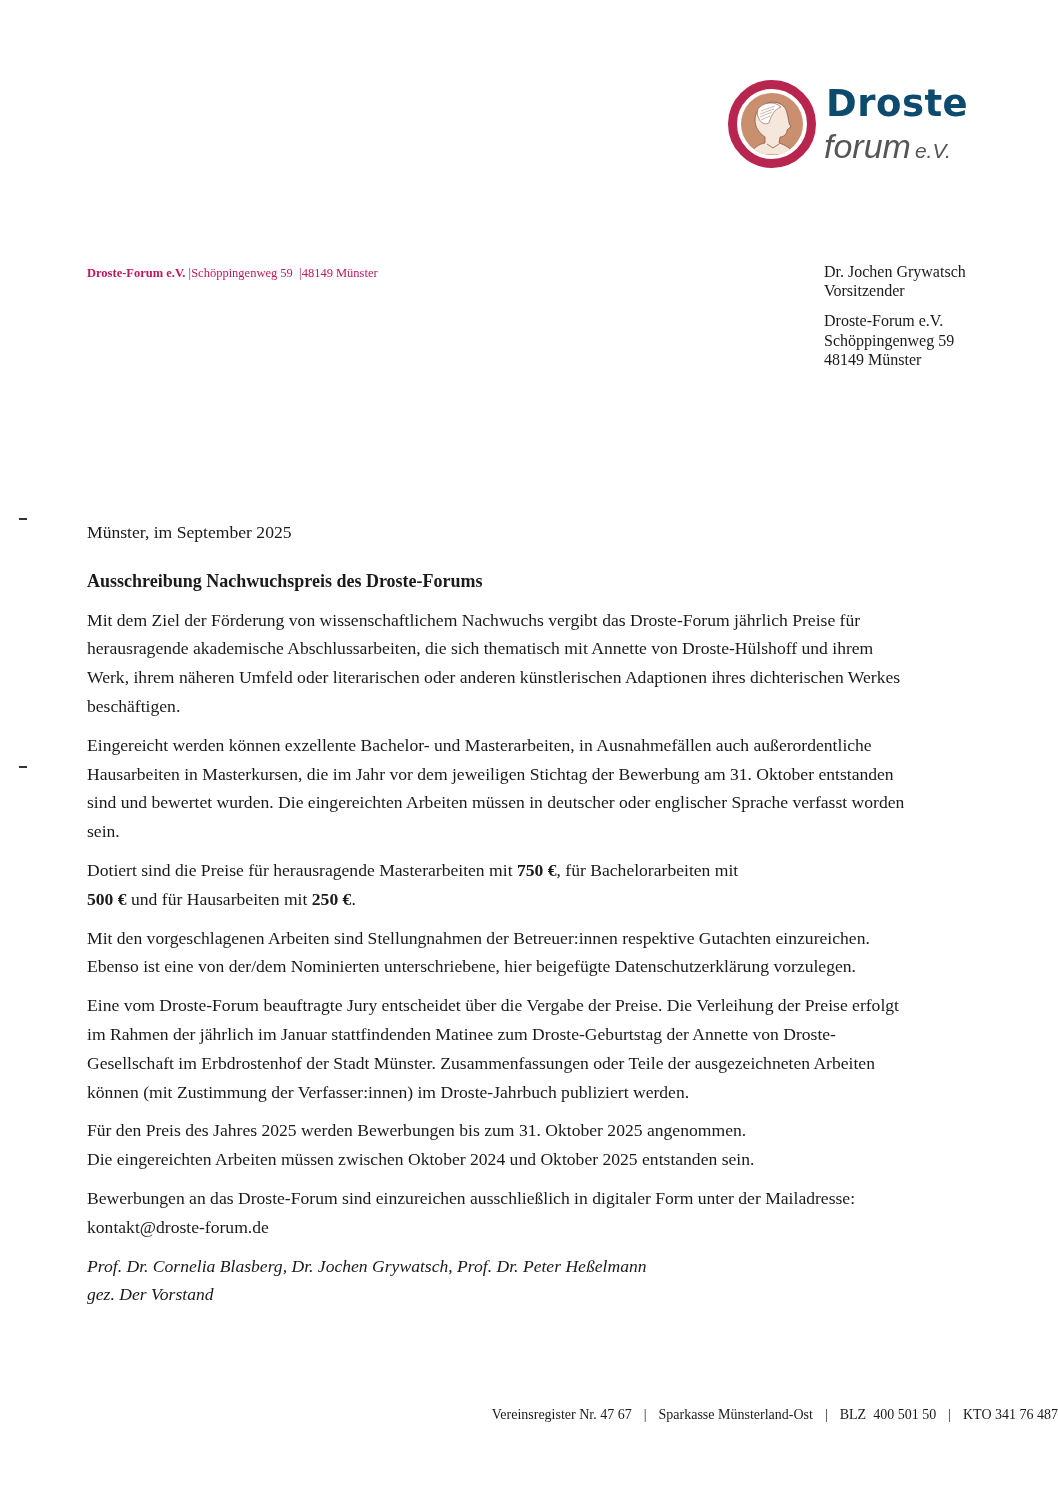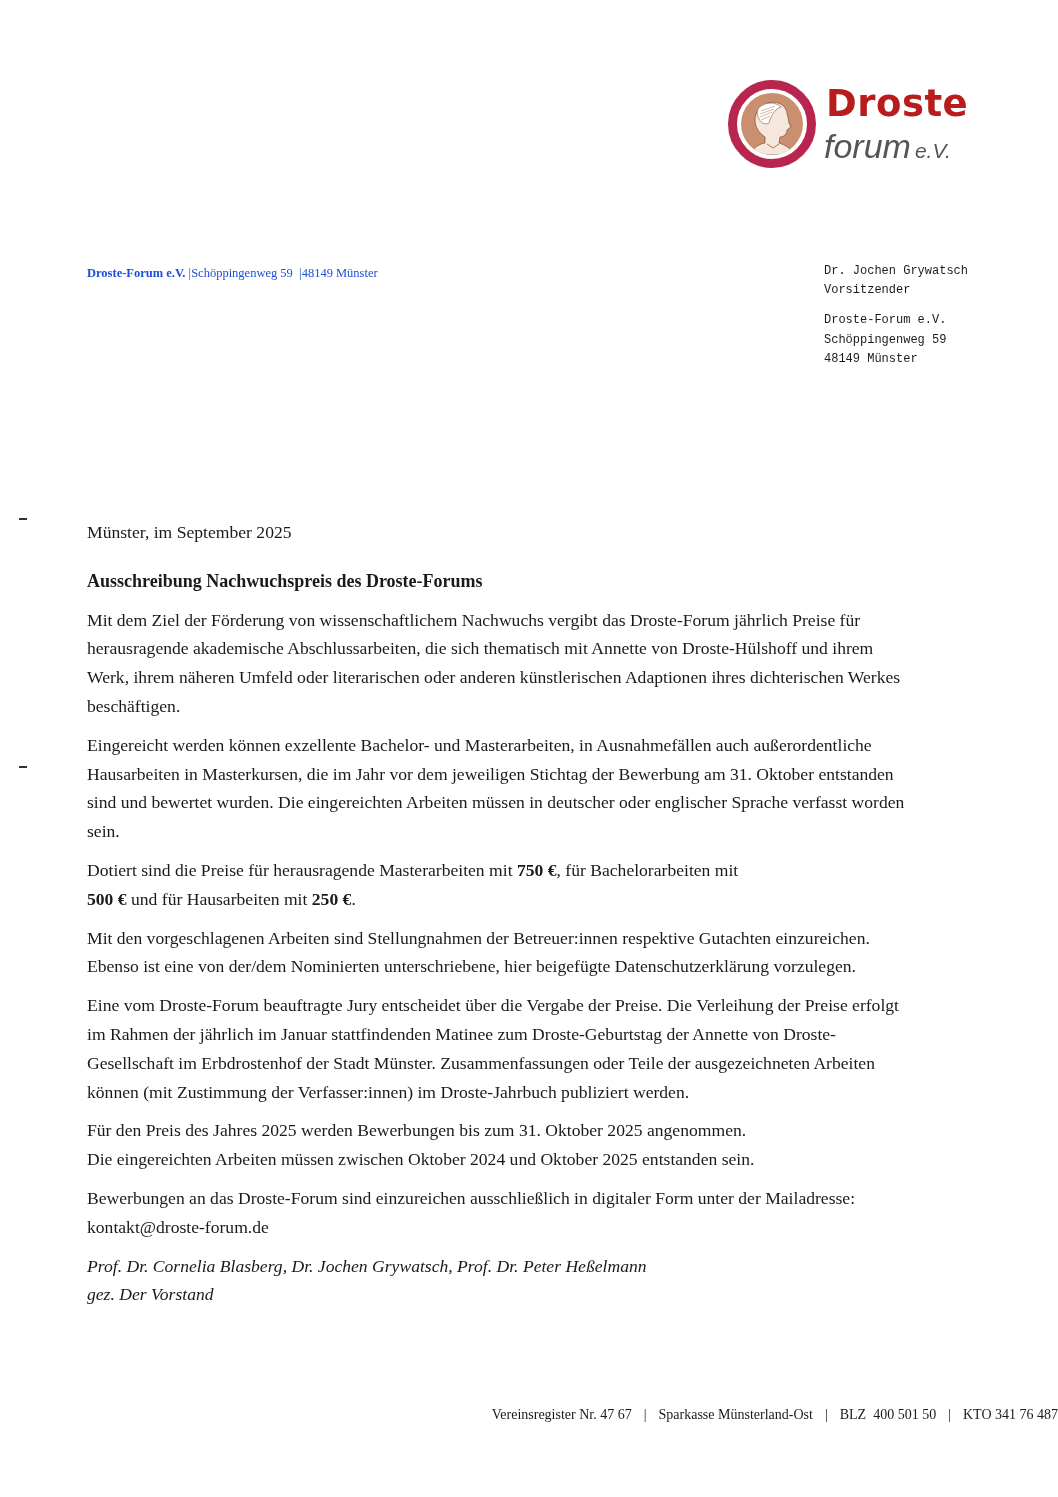--- a/index.html
+++ b/index.html
@@ -14,7 +14,7 @@
   #logo .medallion { position: absolute; left: 13px; top: 13px; width: 62px; height: 62px; border-radius: 50%;
                      background: #c98f6f; overflow: hidden; }
   #logo .word1 { position: absolute; left: 98px; top: 2px; font-family: "DejaVu Sans", sans-serif;
-                 font-size: 37px; font-weight: bold; color: #b91c1c; letter-spacing: 0.5px; line-height: 44px; }
+                 font-size: 37px; font-weight: bold; color: #0c4a6e; letter-spacing: 0.5px; line-height: 44px; }
   #logo .word2 { position: absolute; left: 96px; top: 44px; font-family: Liberation Sans, sans-serif; font-style: italic;
                  font-size: 34px; color: #555; line-height: 44px; }
   #logo .word2 small { font-size: 21px; margin-left: 4px; }

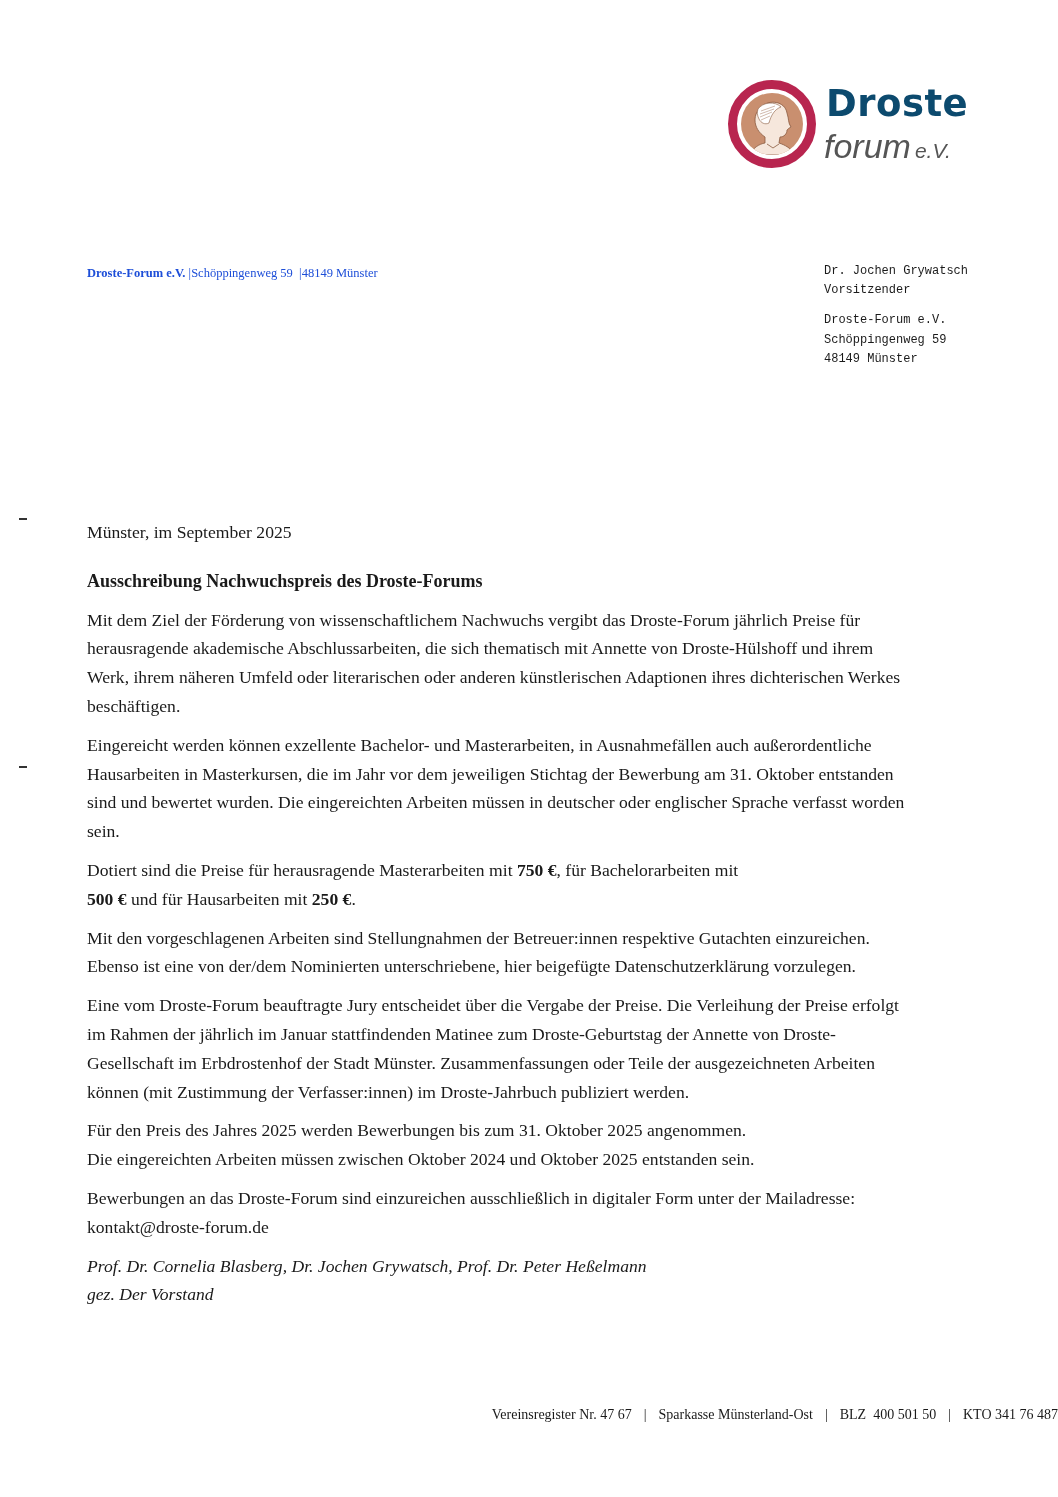--- a/index.html
+++ b/index.html
@@ -19,7 +19,7 @@
                  font-size: 34px; color: #555; line-height: 44px; }
   #logo .word2 small { font-size: 21px; margin-left: 4px; }
 
-  #sender-line { left: 87px; top: 266px; font-size: 12.5px; color: #1d4ed8; white-space: nowrap; }
+  #sender-line { left: 87px; top: 266px; font-size: 12.5px; color: #be185d; white-space: nowrap; }
   #sender-line b { font-weight: bold; }
 
   #contact-block { left: 824px; top: 262px; font-size: 12px; line-height: 19.2px; white-space: nowrap; font-family: Liberation Mono, monospace; }

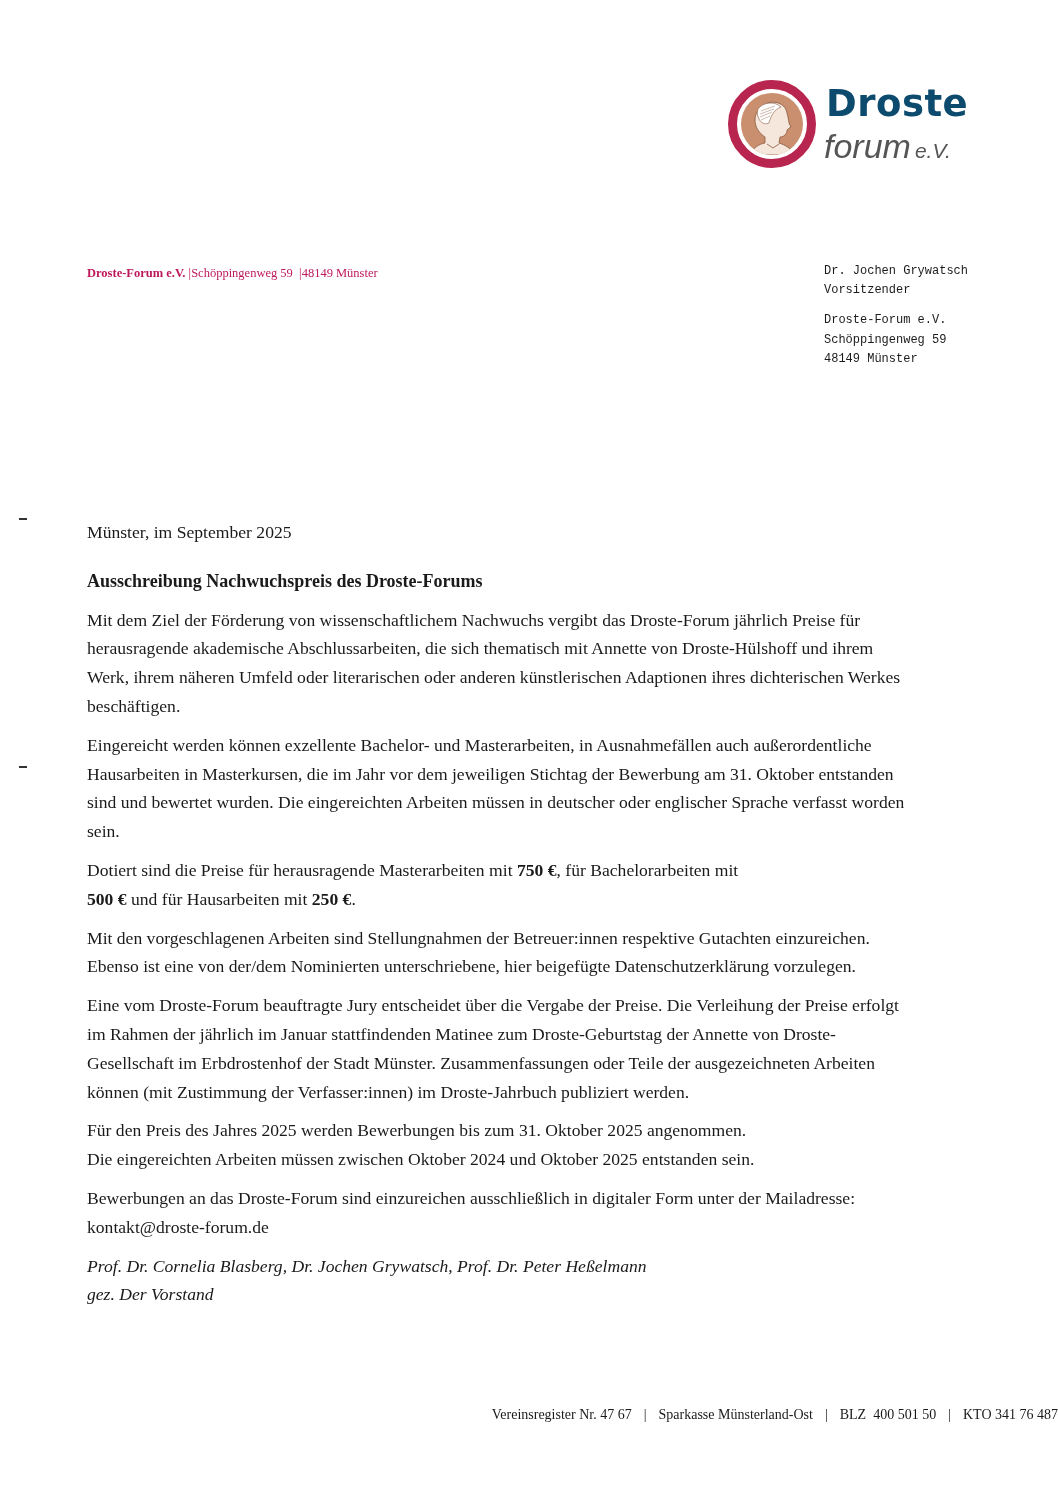--- a/index.html
+++ b/index.html
@@ -22,7 +22,7 @@
   #sender-line { left: 87px; top: 266px; font-size: 12.5px; color: #be185d; white-space: nowrap; }
   #sender-line b { font-weight: bold; }
 
-  #contact-block { left: 824px; top: 262px; font-size: 12px; line-height: 19.2px; white-space: nowrap; font-family: Liberation Mono, monospace; }
+  #contact-block { left: 824px; top: 262px; font-size: 16px; line-height: 19.2px; white-space: nowrap; }
   #contact-block .grp { margin-bottom: 11px; }
 
   .margin-mark { left: 19px; width: 8px; height: 2px; background: #333; }

